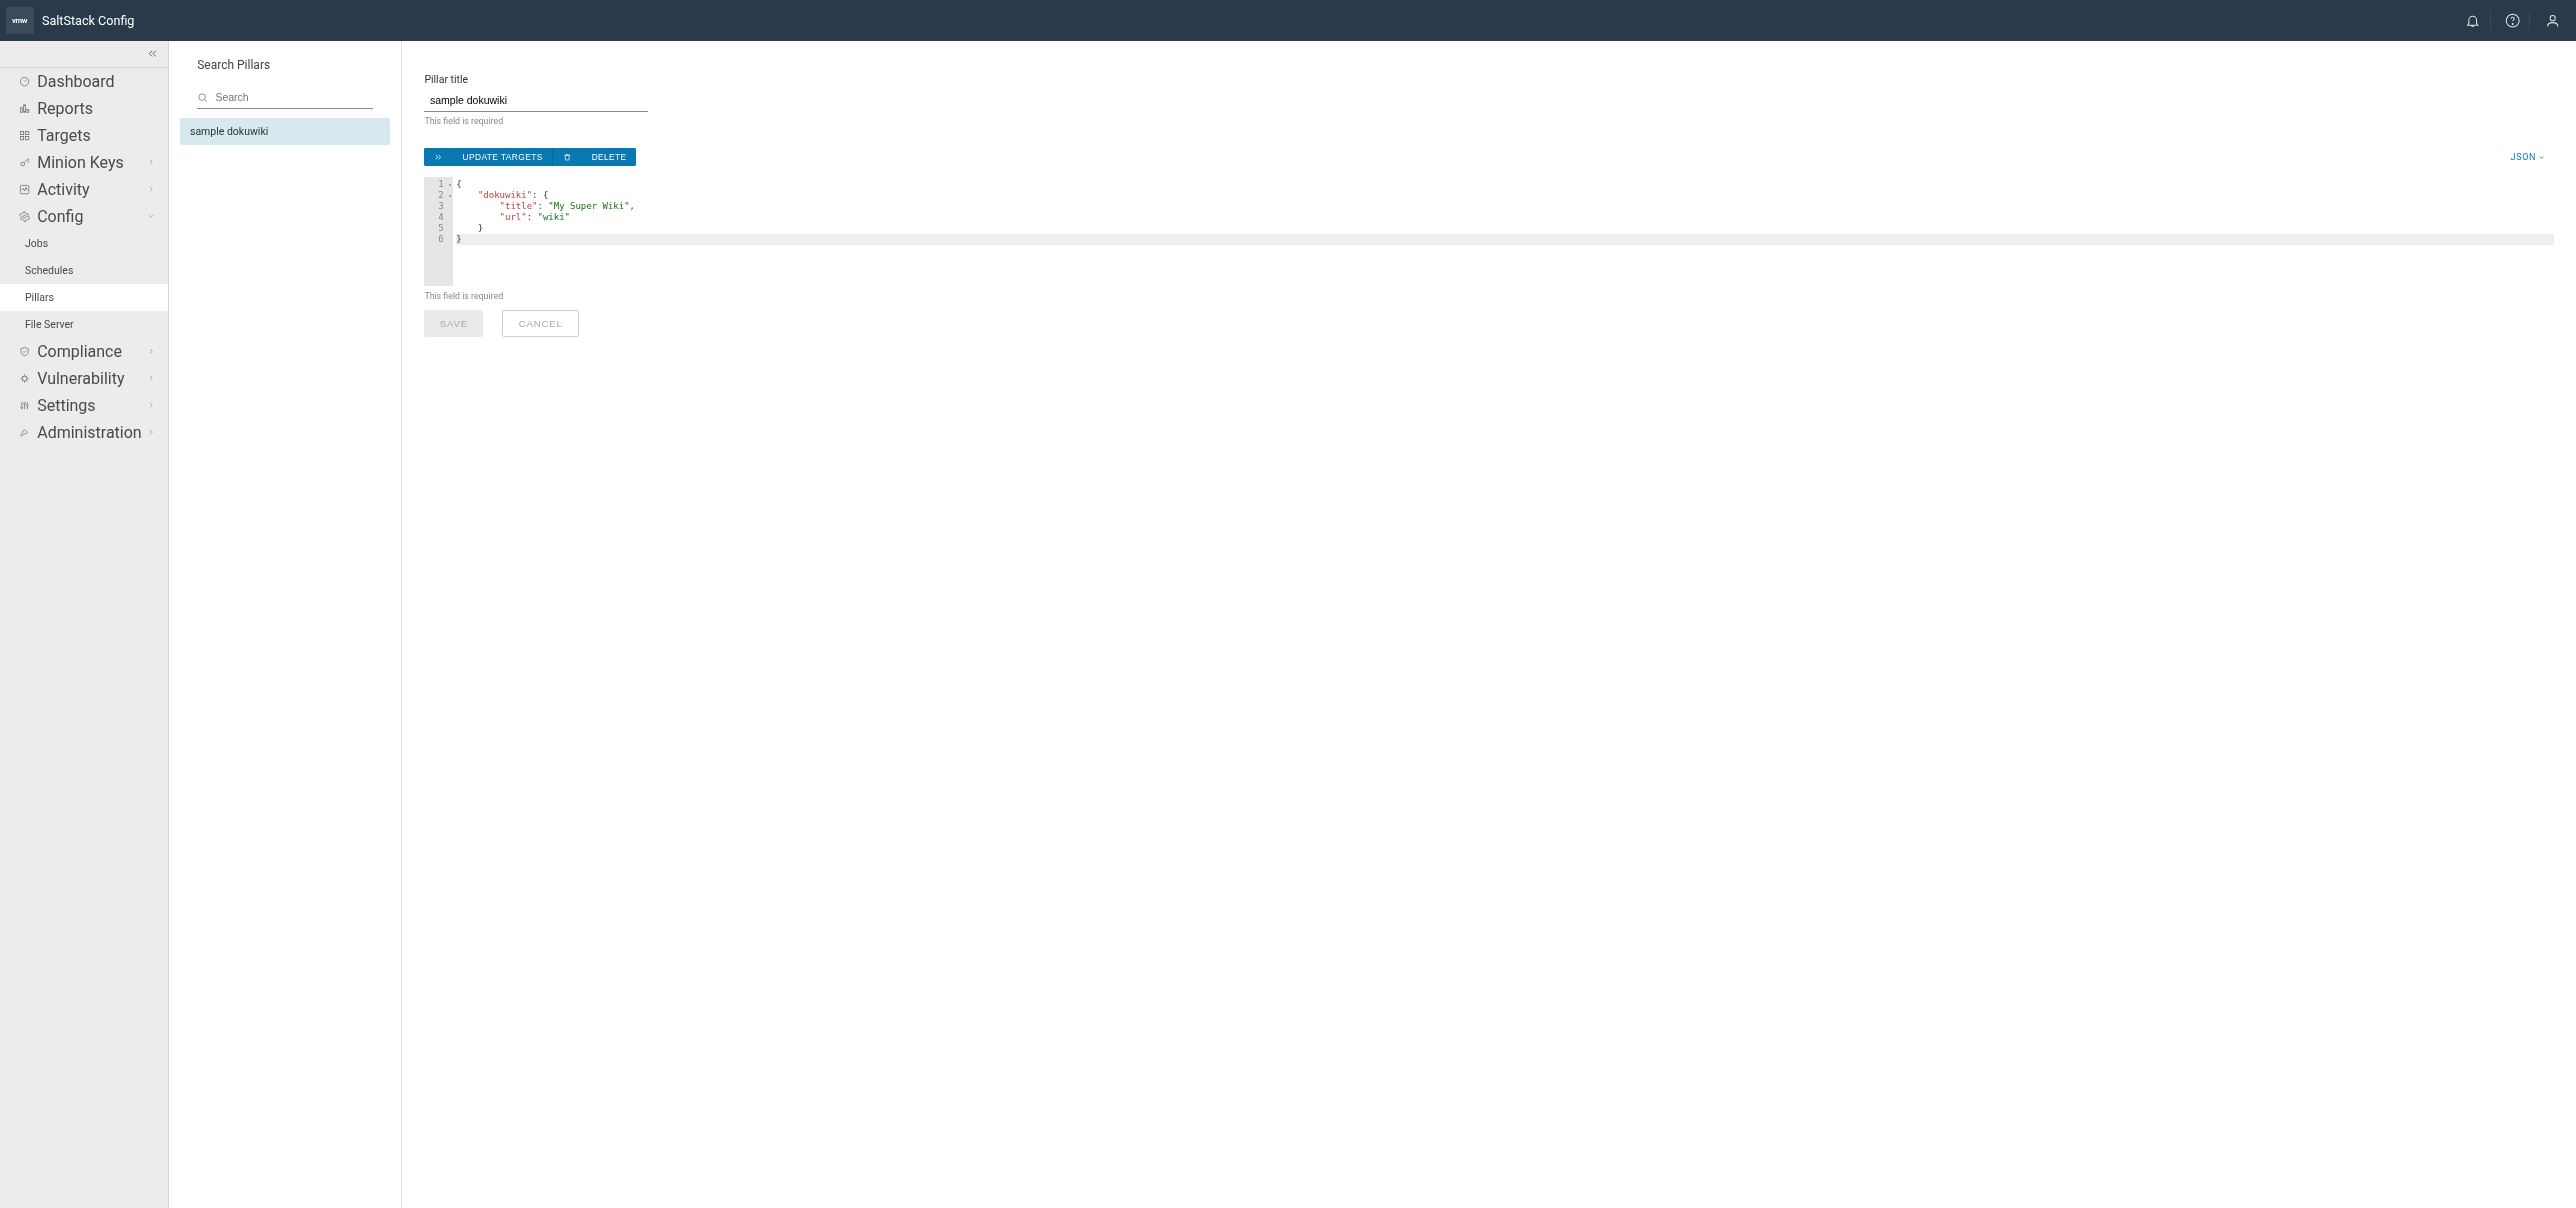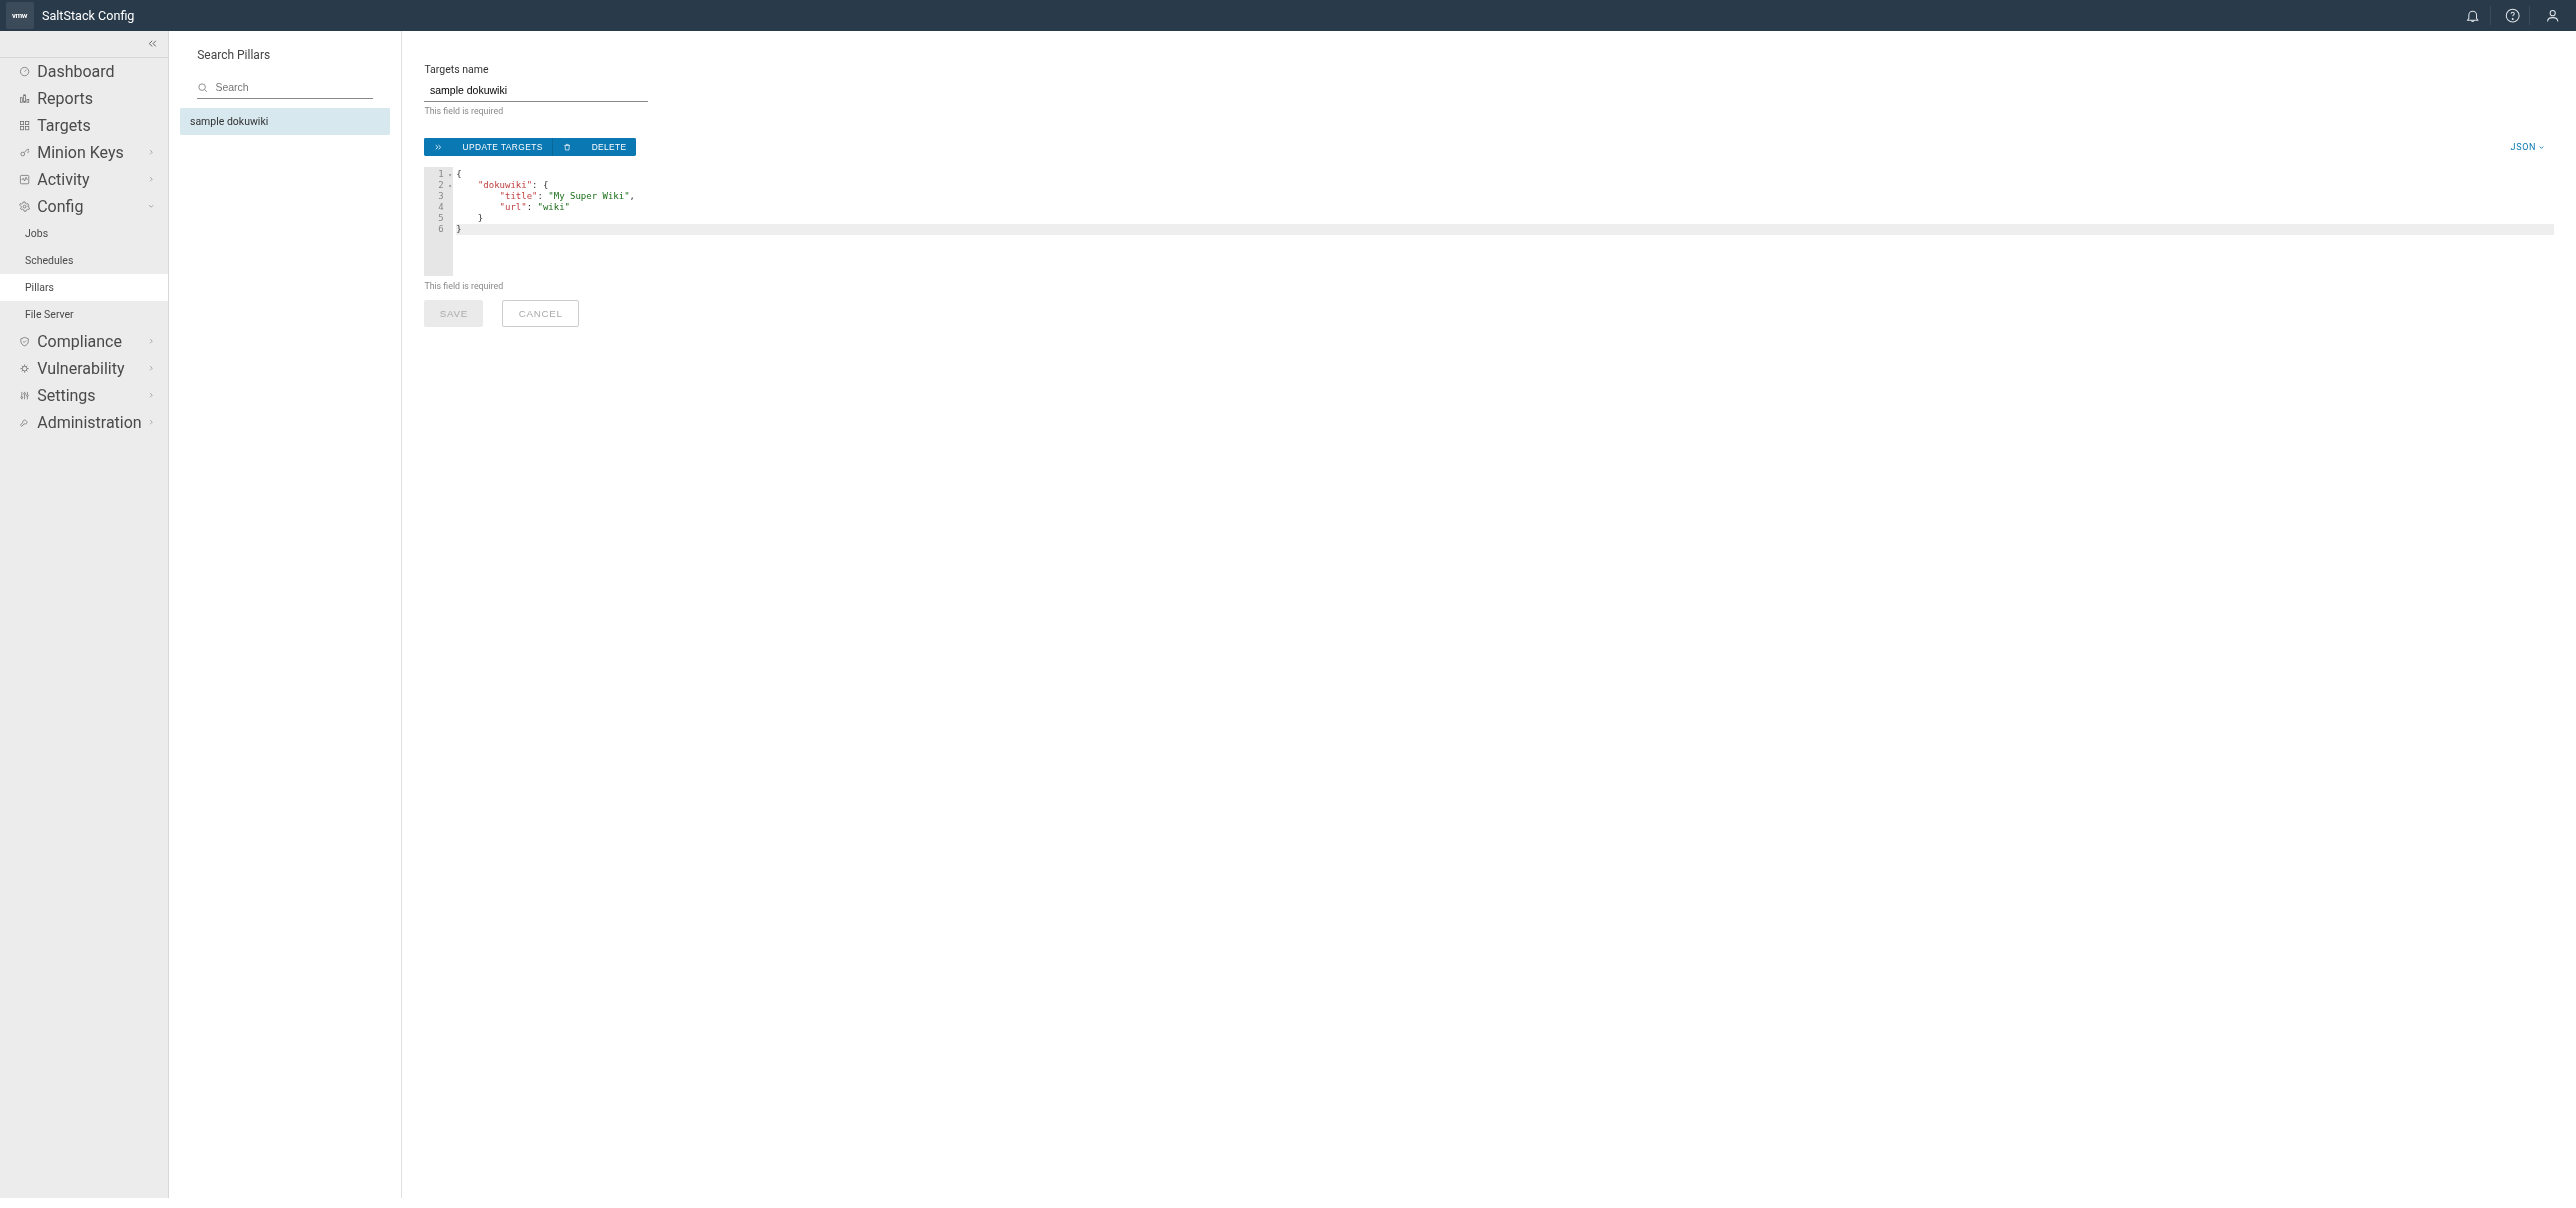--- a/index.html
+++ b/index.html
@@ -11,7 +11,7 @@
     background: #fff;
   }
   .header {
-    height: 31px;
+    height: 41px;
     background: #293a4b;
     display: flex;
     align-items: center;

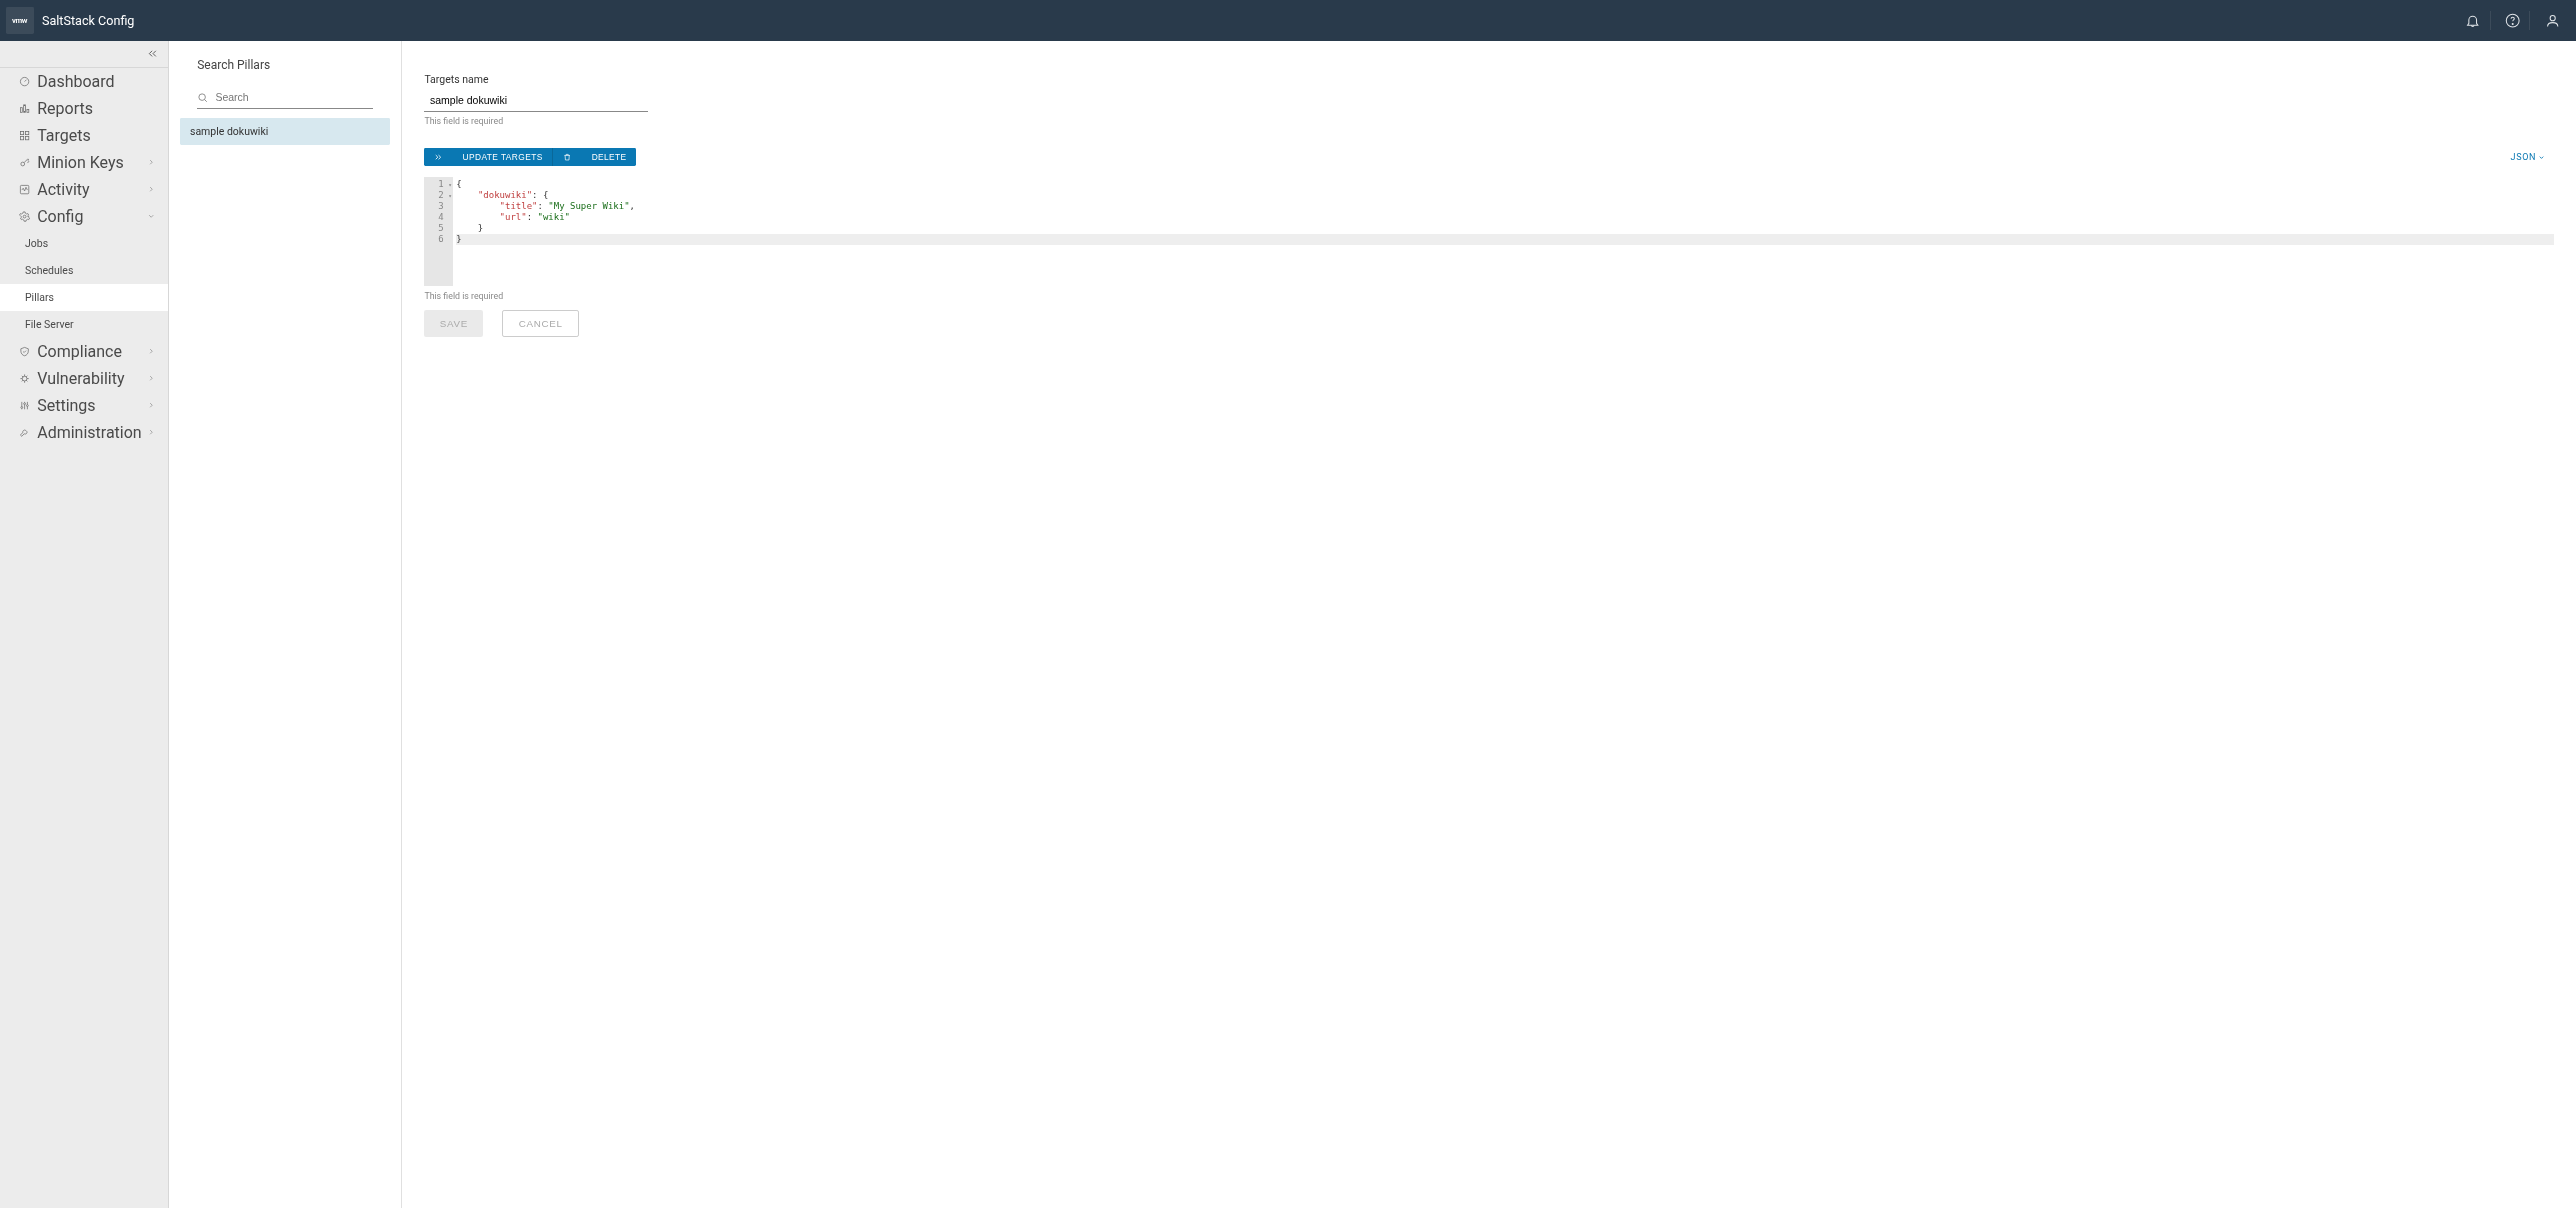--- a/index.html
+++ b/index.html
@@ -479,7 +479,7 @@
   </div>
 
   <div class="main">
-    <div class="field-label">Targets name</div>
+    <div class="field-label">Pillar title</div>
     <input class="name-input" type="text" value="sample dokuwiki" style="">
     <div class="hint">This field is required</div>
 

